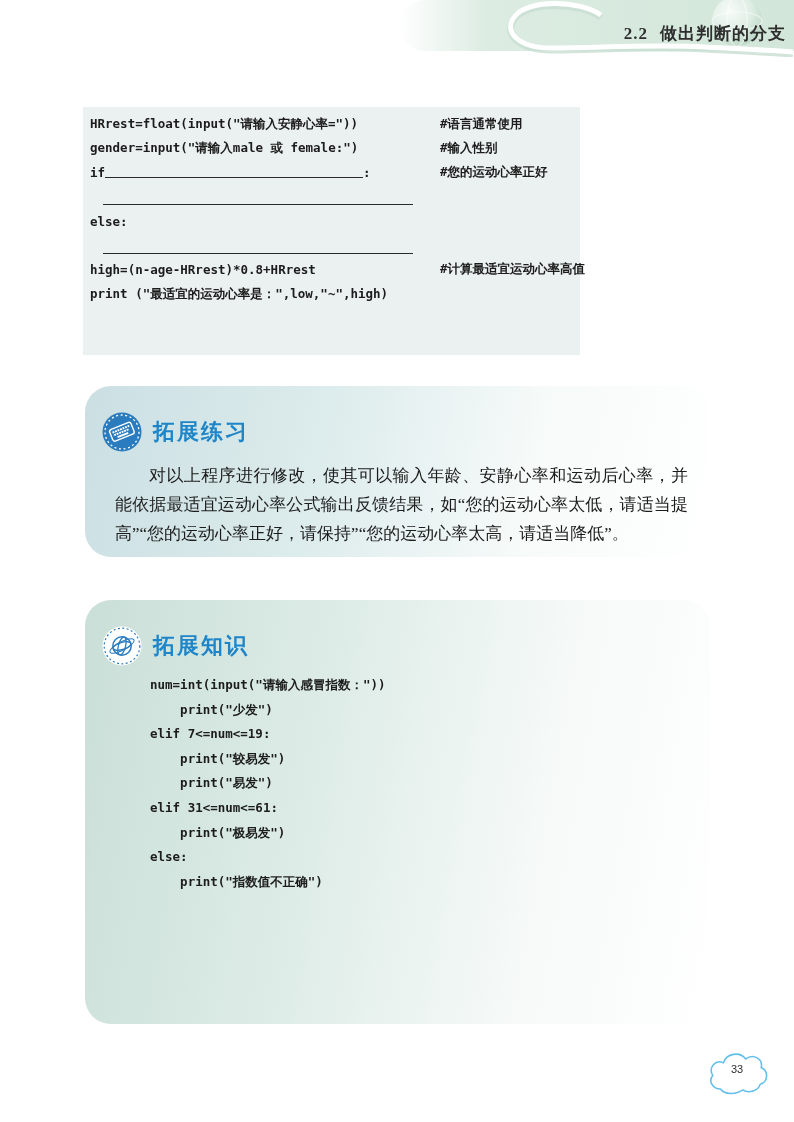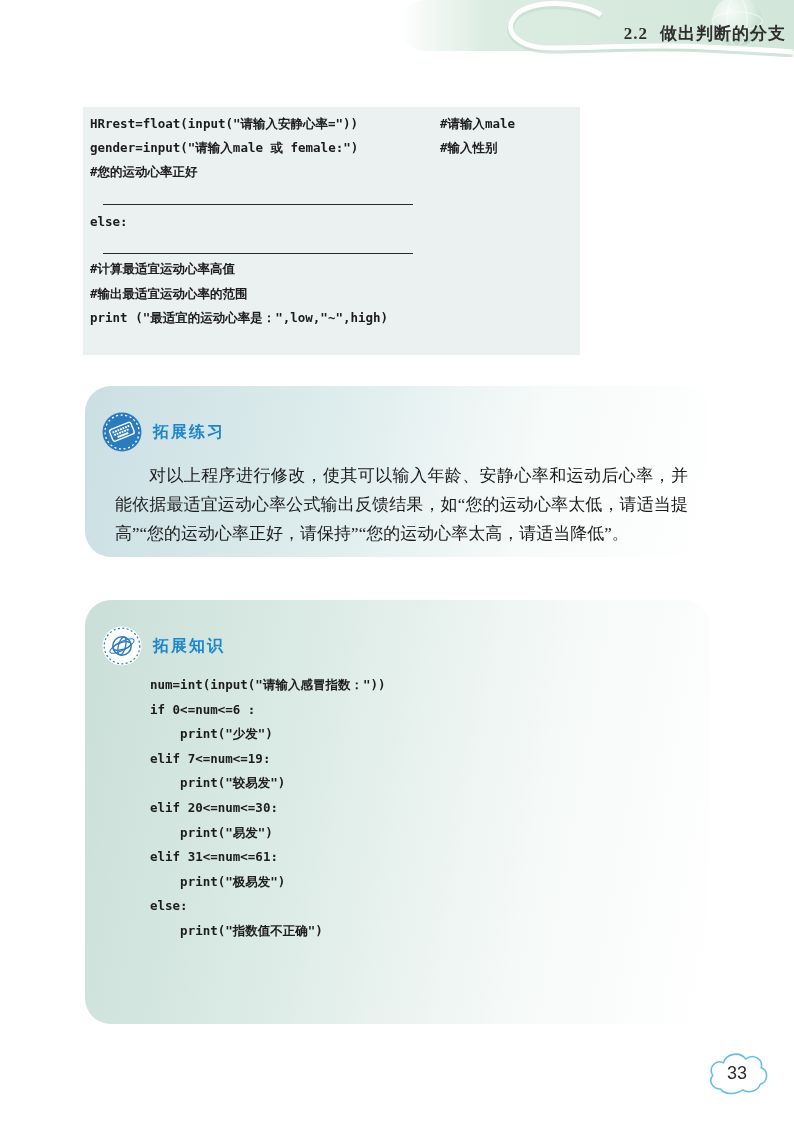--- a/index.html
+++ b/index.html
@@ -102,7 +102,7 @@
   <section class="code-block">
     <div class="cl">
       <span class="c-code">HRrest=float(input("请输入安静心率="))</span>
-      <span class="c-comment">#请输入male</span>
+      <span class="c-comment">#语言通常使用</span>
     </div>
     <div class="cl">
       <span class="c-code">gender=input("请输入male 或 female:")</span>

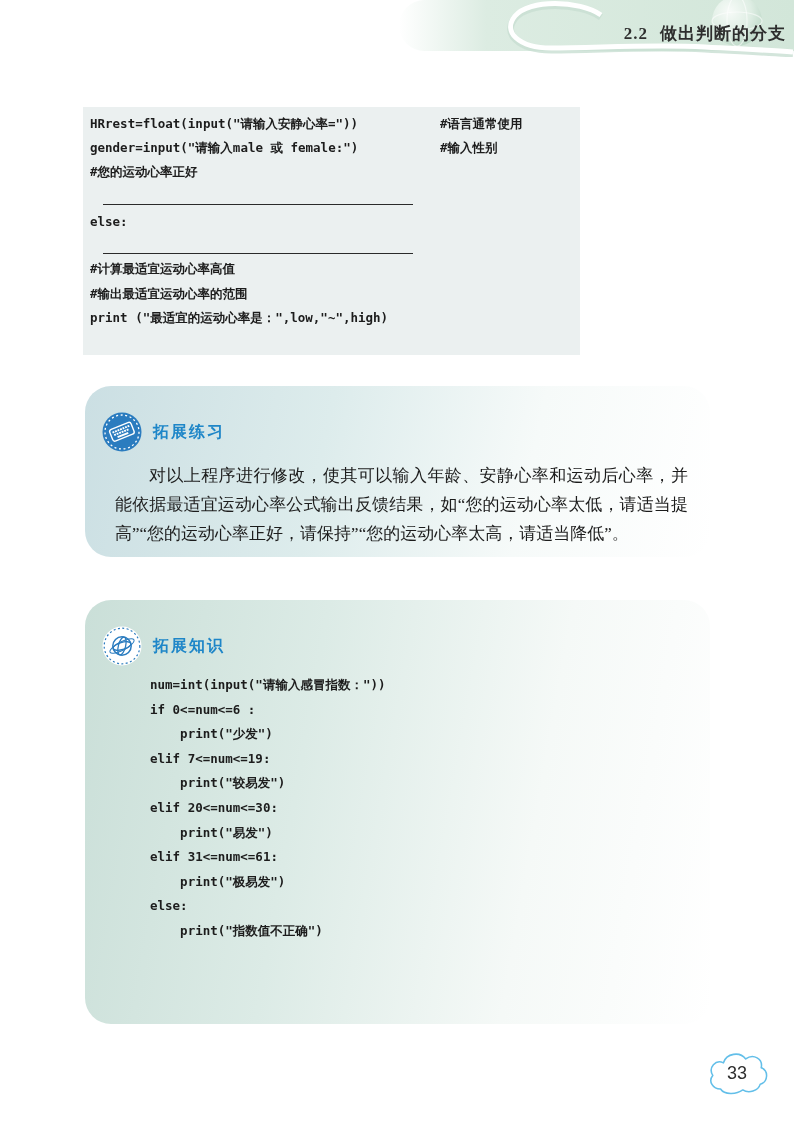--- a/index.html
+++ b/index.html
@@ -109,6 +109,7 @@
       <span class="c-comment">#输入性别</span>
     </div>
     <div class="cl">
+      <span class="c-code"><span>if</span><span class="u u-if"></span><span>:</span></span>
       <span class="c-comment">#您的运动心率正好</span>
     </div>
     <div class="cl">

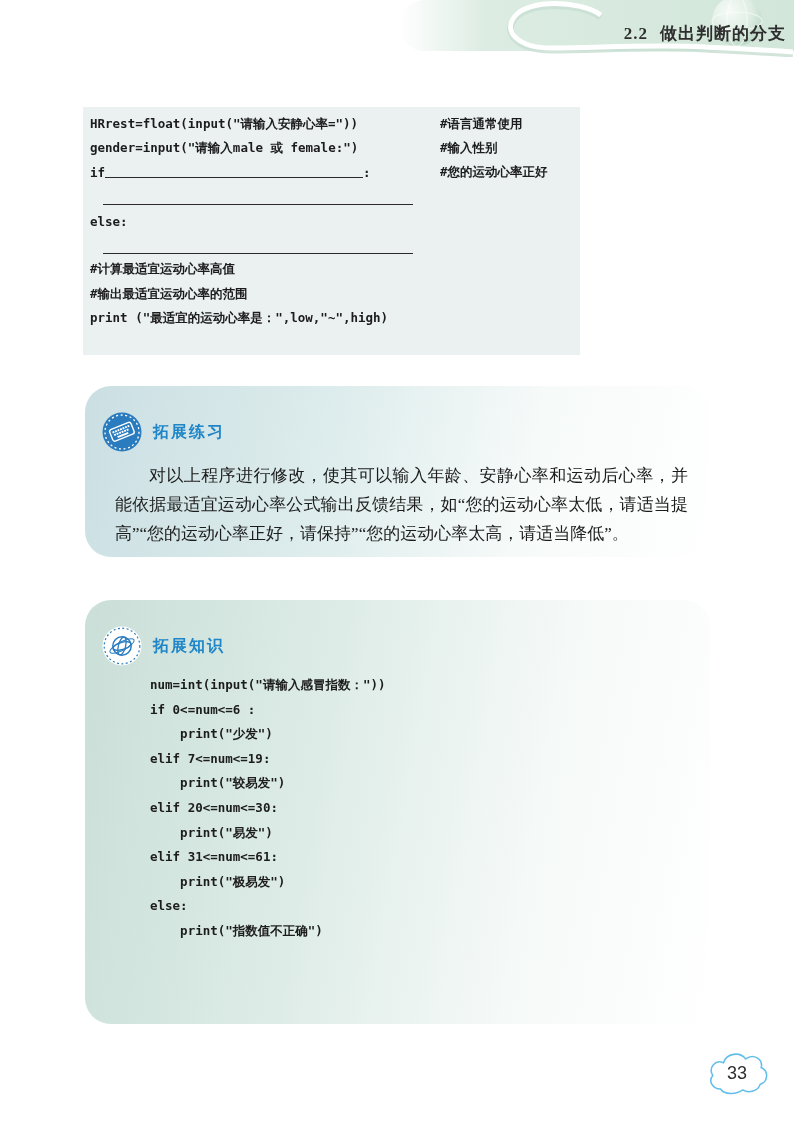--- a/index.html
+++ b/index.html
@@ -122,6 +122,7 @@
         <span class="u u-full"></span>
       </div>
     <div class="cl">
+      <span class="c-code">high=(n-age-HRrest)*0.8+HRrest</span>
       <span class="c-comment">#计算最适宜运动心率高值</span>
     </div>
     <div class="cl">

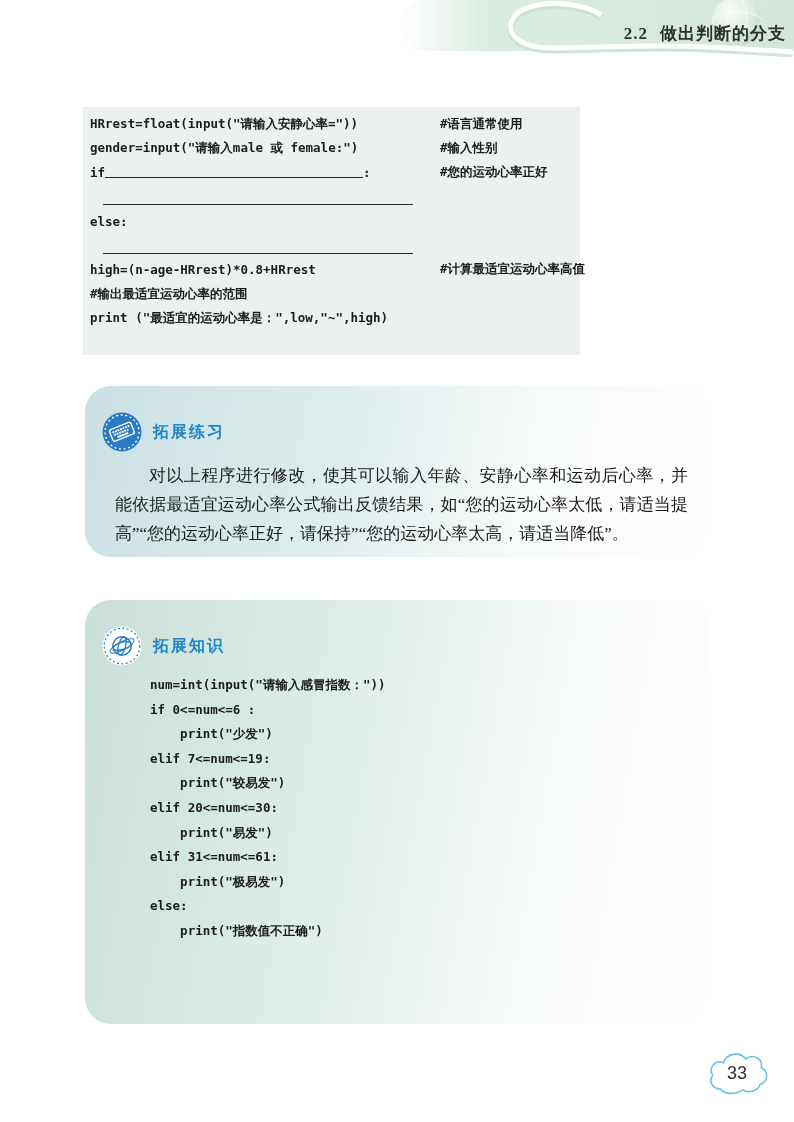--- a/index.html
+++ b/index.html
@@ -124,9 +124,6 @@
     <div class="cl">
       <span class="c-code">high=(n-age-HRrest)*0.8+HRrest</span>
       <span class="c-comment">#计算最适宜运动心率高值</span>
-    </div>
-    <div class="cl">
-      <span class="c-code">#输出最适宜运动心率的范围</span>
     </div>
     <div class="cl">
       <span class="c-code">print ("最适宜的运动心率是：",low,"~",high)</span>

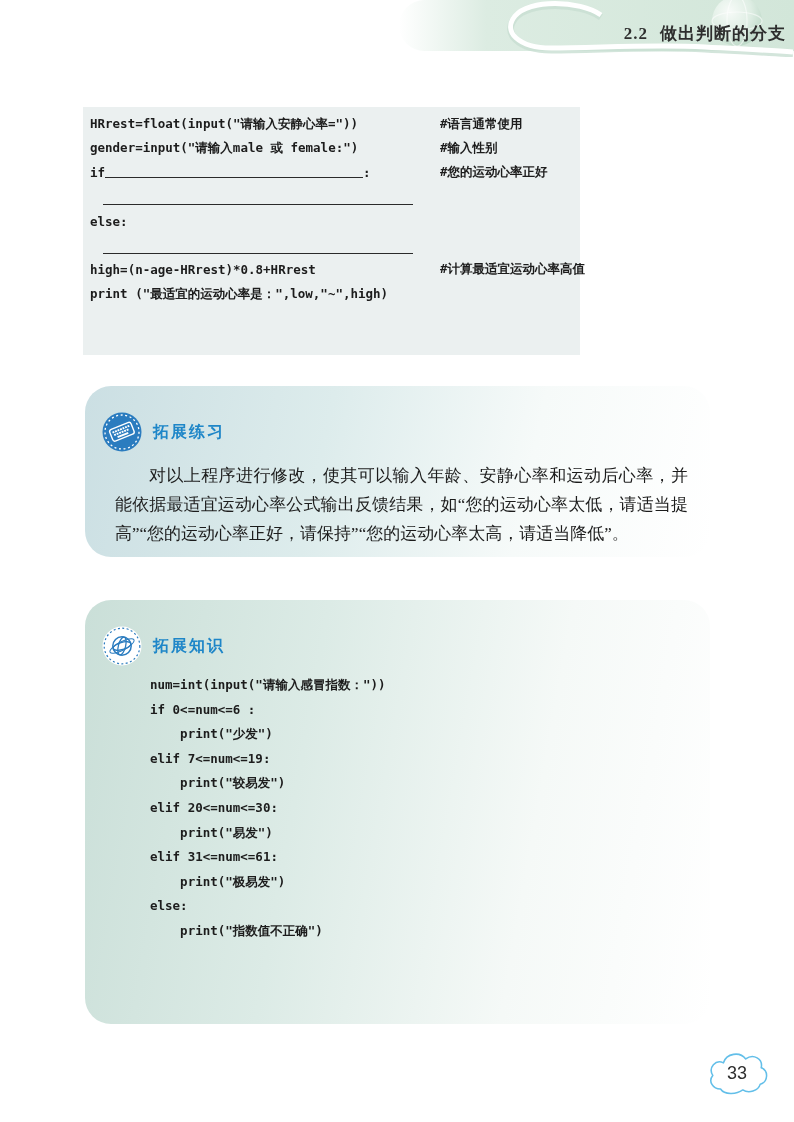--- a/index.html
+++ b/index.html
@@ -49,7 +49,7 @@
   .panel-header { display:flex; align-items:center; gap:11px; padding:26px 0 0 17px; }
   .icon-circle { width:40px; height:40px; flex:none; }
   .panel-title {
-    font-family:Liberation Mono, monospace; font-size:16px; font-weight:600;
+    font-family:Liberation Mono, monospace; font-size:22px; font-weight:600;
     color:#1e86c8; letter-spacing:2px;
   }
   .panel-body {

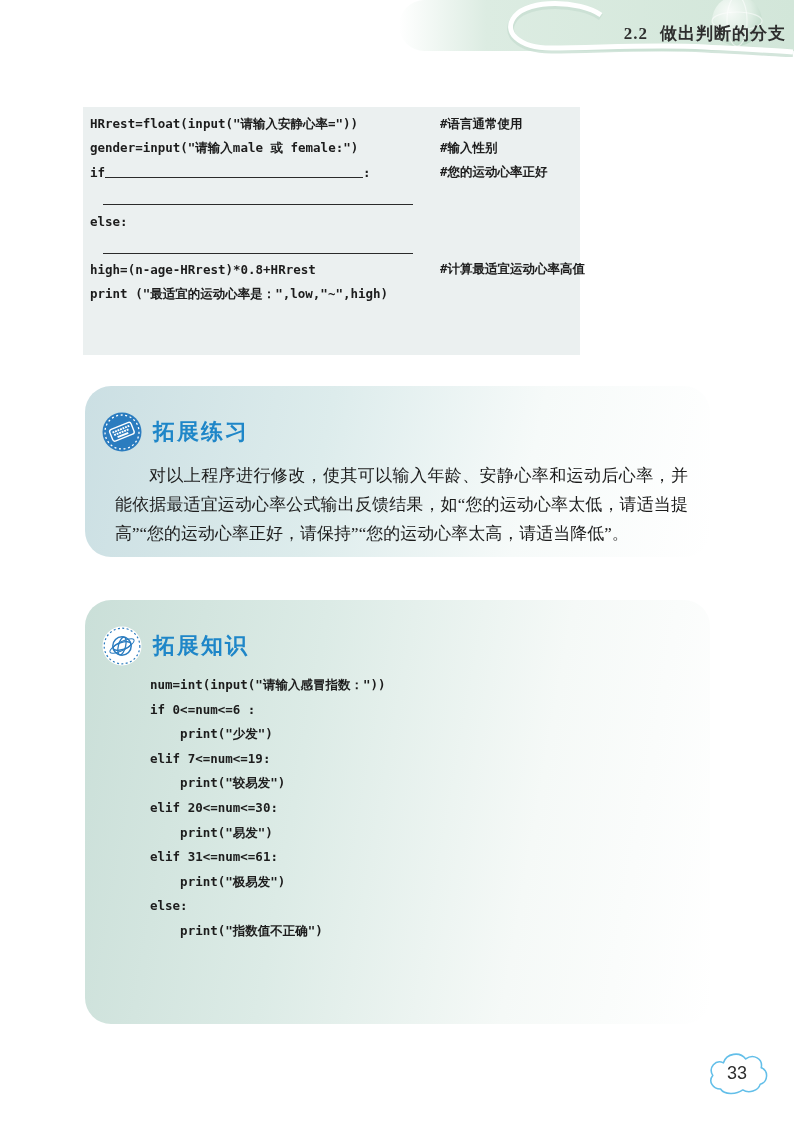--- a/index.html
+++ b/index.html
@@ -180,7 +180,6 @@
     </div>
     <div class="k-code">
       <div>num=int(input("请输入感冒指数："))</div>
-      <div>if 0&lt;=num&lt;=6 :</div>
       <div>    print("少发")</div>
       <div>elif 7&lt;=num&lt;=19:</div>
       <div>    print("较易发")</div>

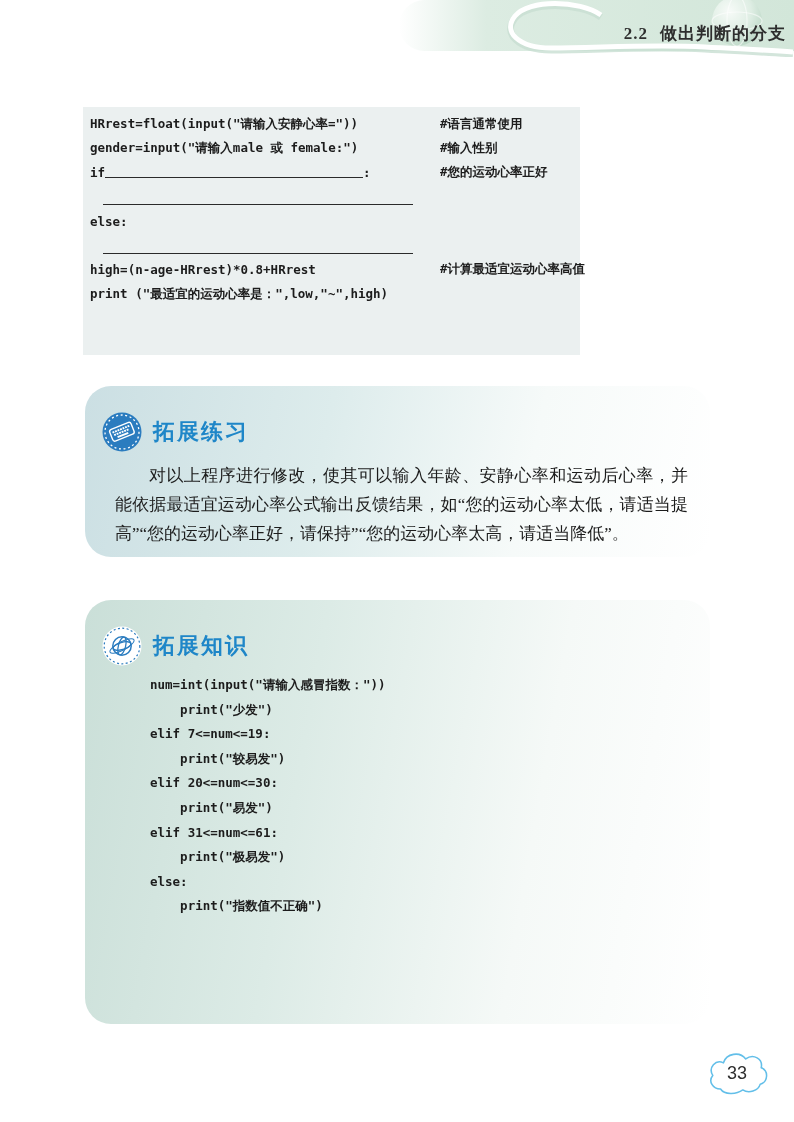--- a/index.html
+++ b/index.html
@@ -183,7 +183,6 @@
       <div>    print("少发")</div>
       <div>elif 7&lt;=num&lt;=19:</div>
       <div>    print("较易发")</div>
-      <div>elif 20&lt;=num&lt;=30:</div>
       <div>    print("易发")</div>
       <div>elif 31&lt;=num&lt;=61:</div>
       <div>    print("极易发")</div>

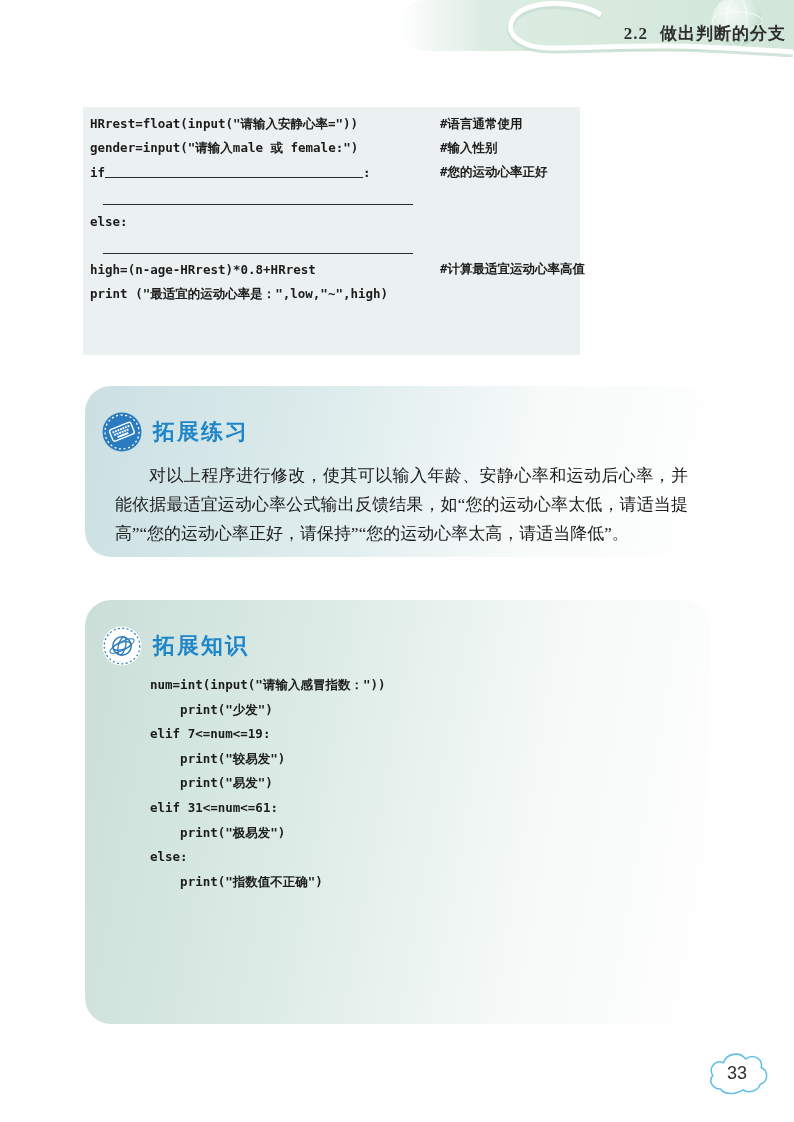--- a/index.html
+++ b/index.html
@@ -67,7 +67,7 @@
   .page-num svg { position:absolute; left:0; top:0; }
   .page-num span {
     position:absolute; left:0; right:0; top:13px; text-align:center;
-    font-family:"Liberation Sans", sans-serif; font-size:18px; color:#2e2e2e;
+    font-family:"Liberation Sans", sans-serif; font-size:11px; color:#2e2e2e;
   }
 </style>
 </head>

